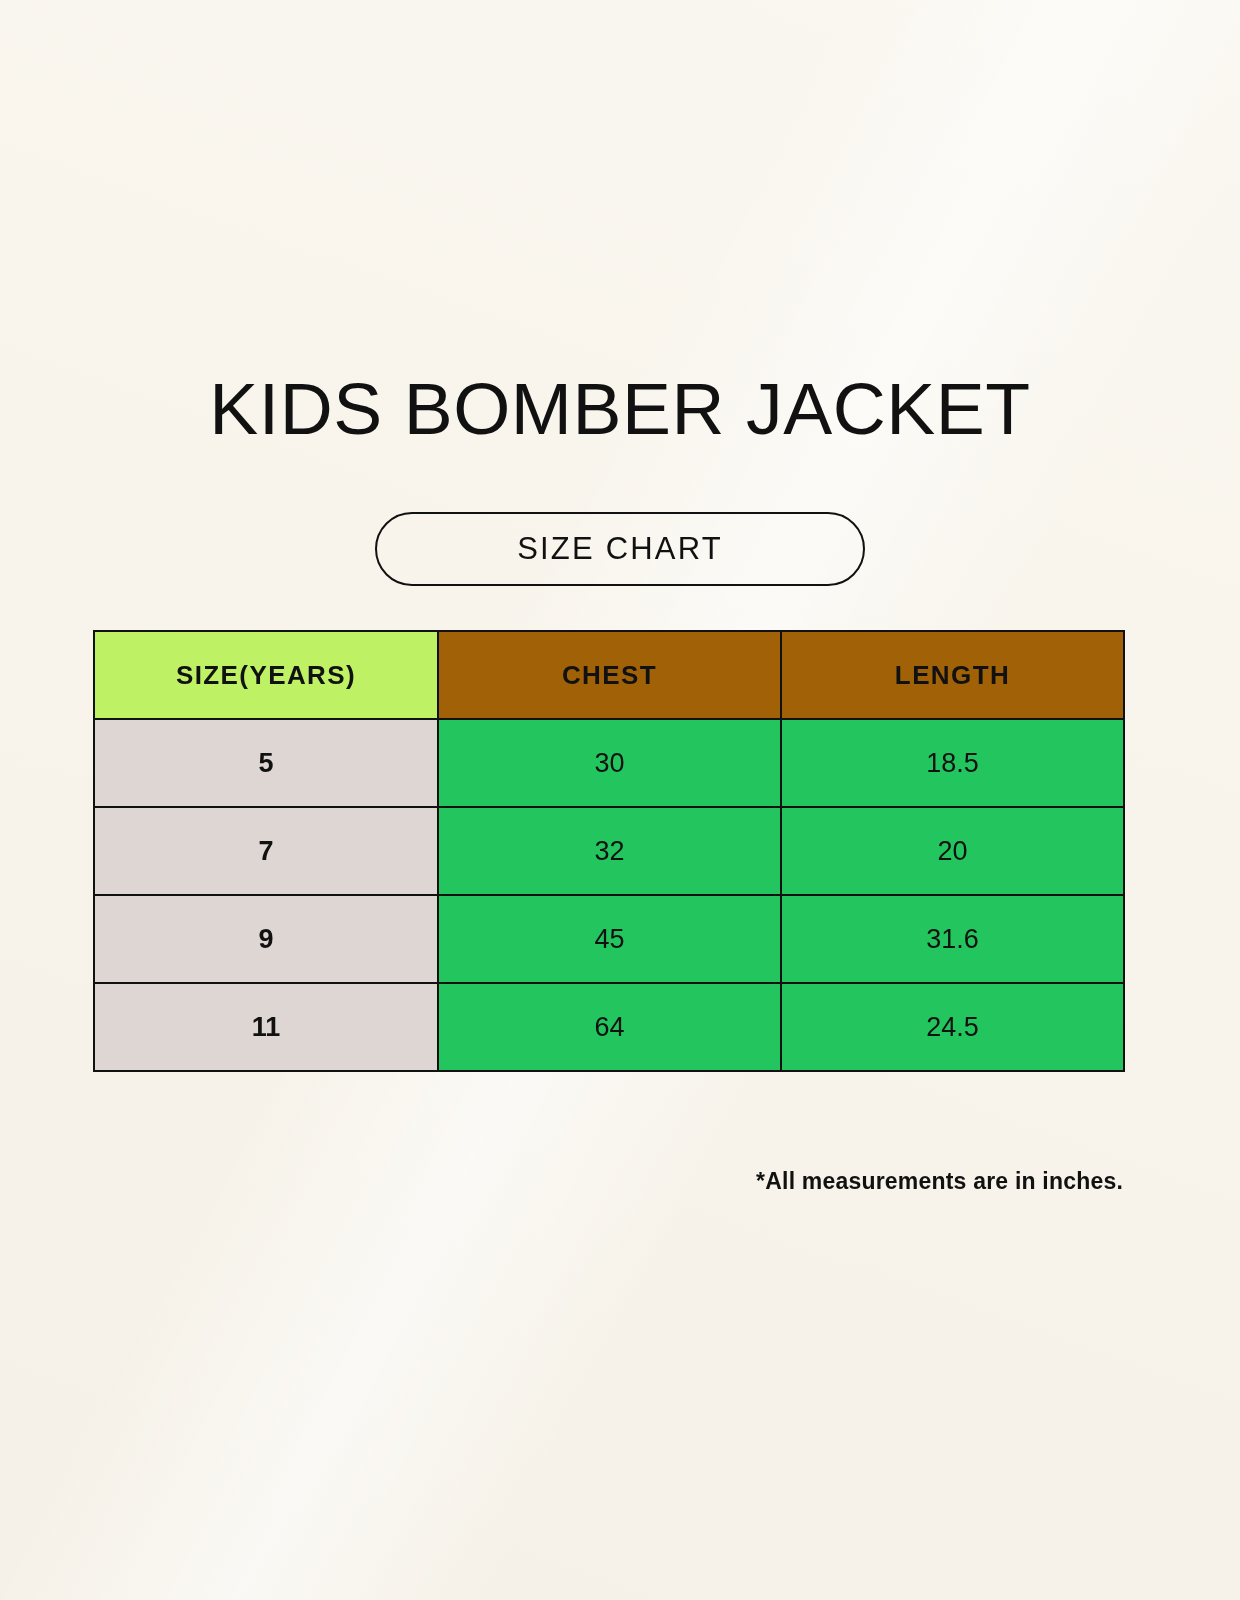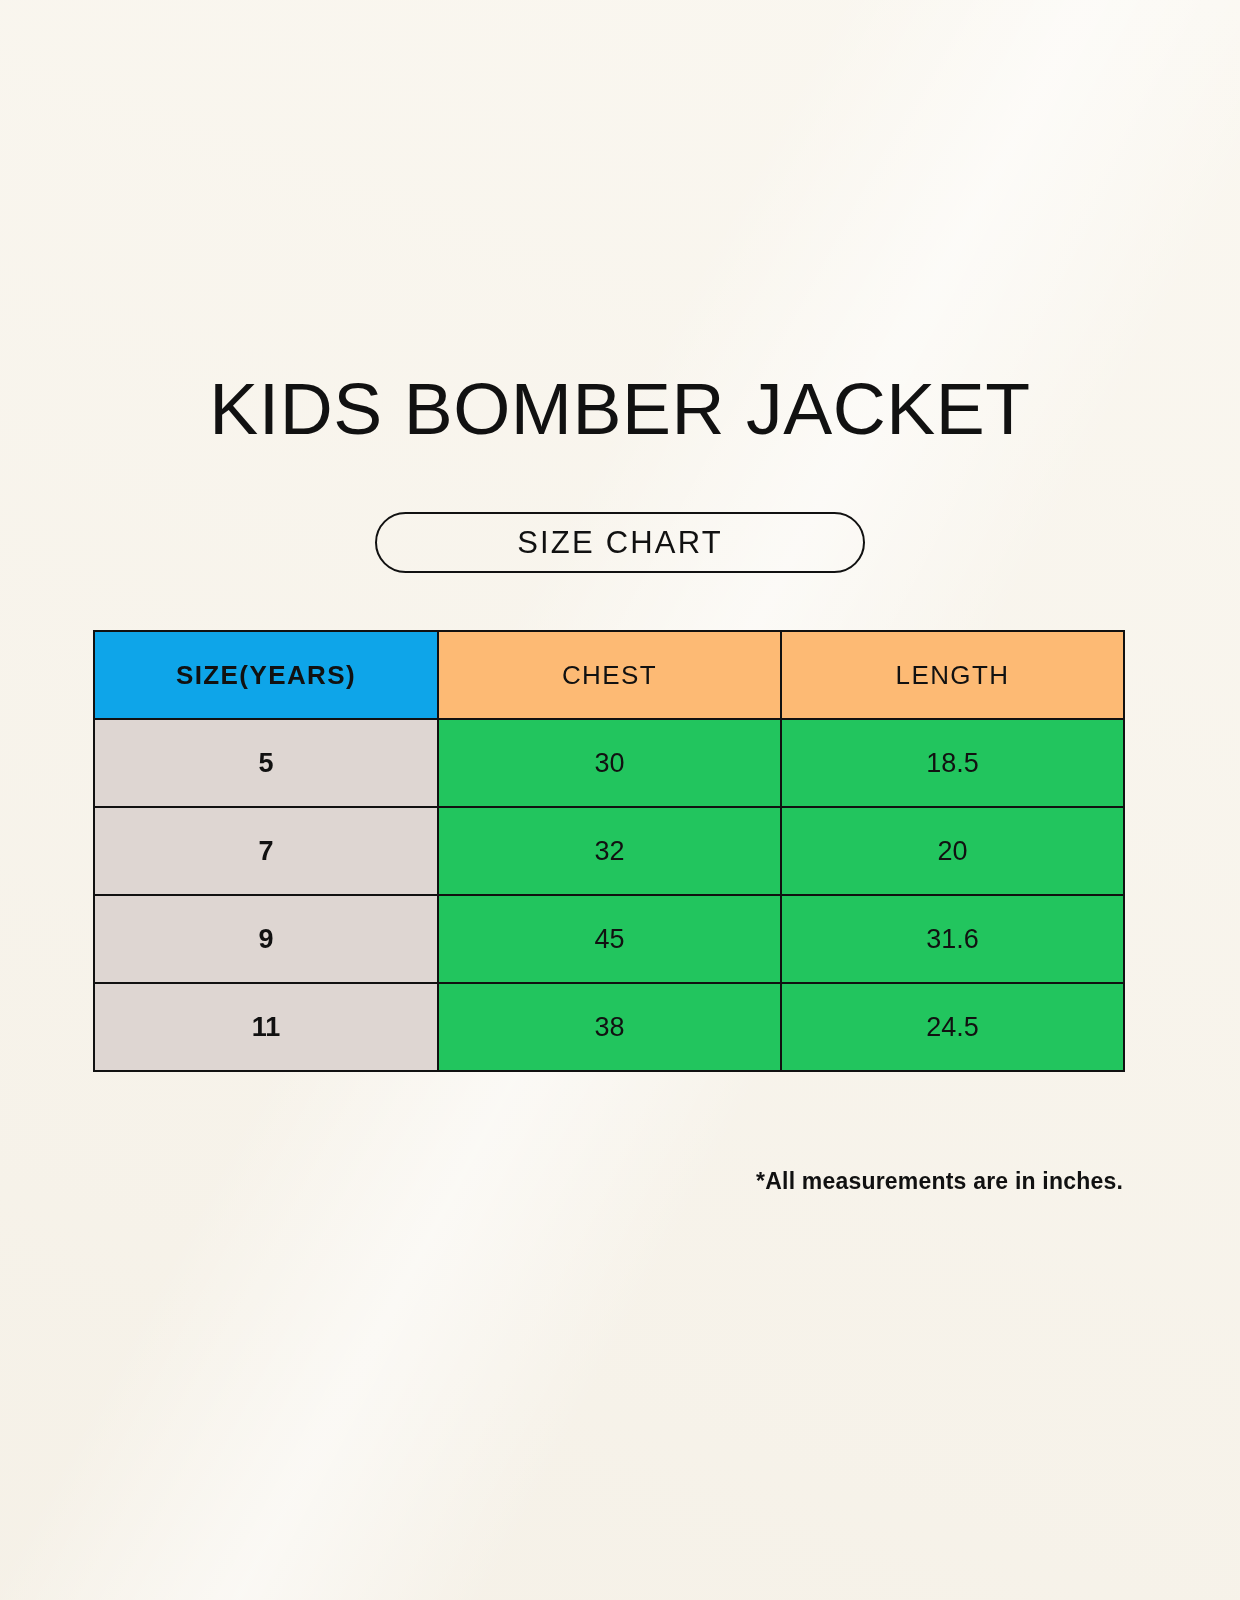--- a/index.html
+++ b/index.html
@@ -62,7 +62,7 @@
     left: 50%;
     transform: translateX(-50%);
     width: 490px;
-    height: 61px;
+    height: 74px;
     border: 2.5px solid #111111;
     border-radius: 37px;
     display: flex;

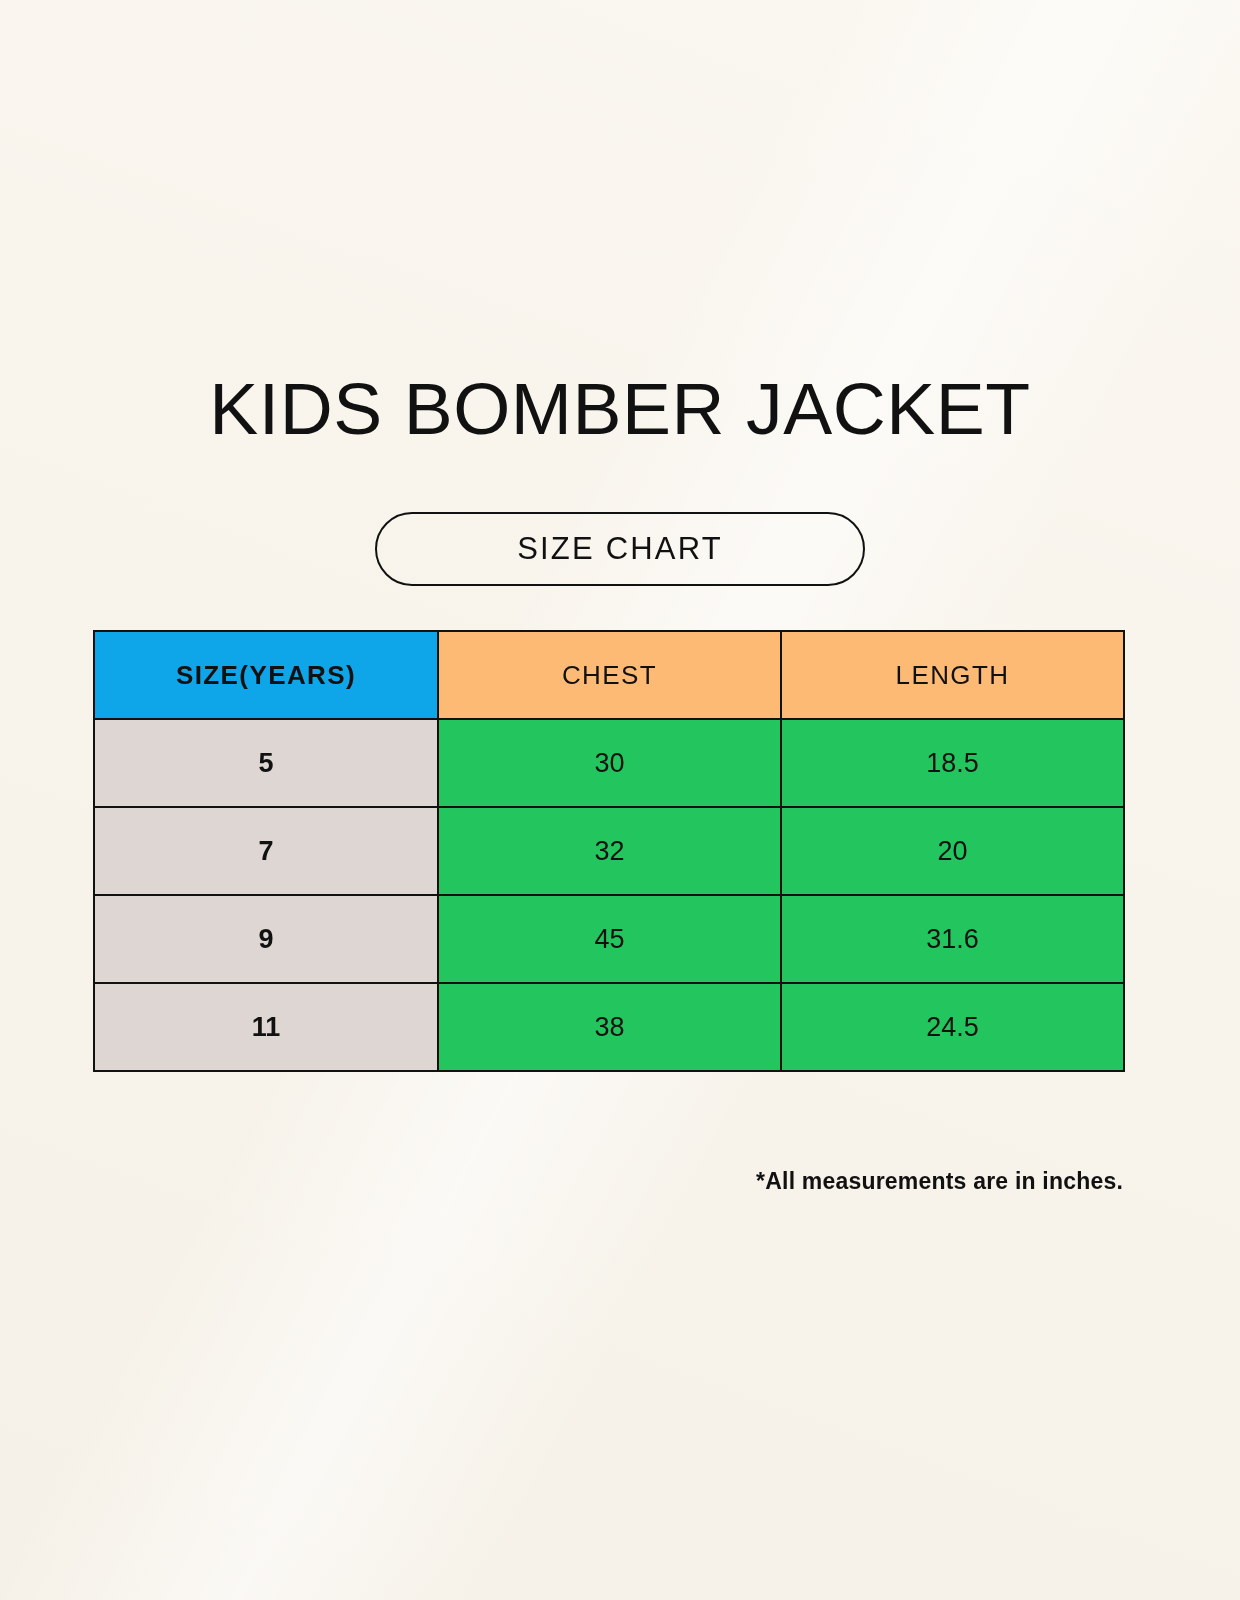--- a/index.html
+++ b/index.html
@@ -104,7 +104,7 @@
   }
 
   th.head-size {
-    background: #0ea5e9;
+    background: #bef264;
     font-size: 26px;
     font-weight: 700;
     letter-spacing: 1.4px;

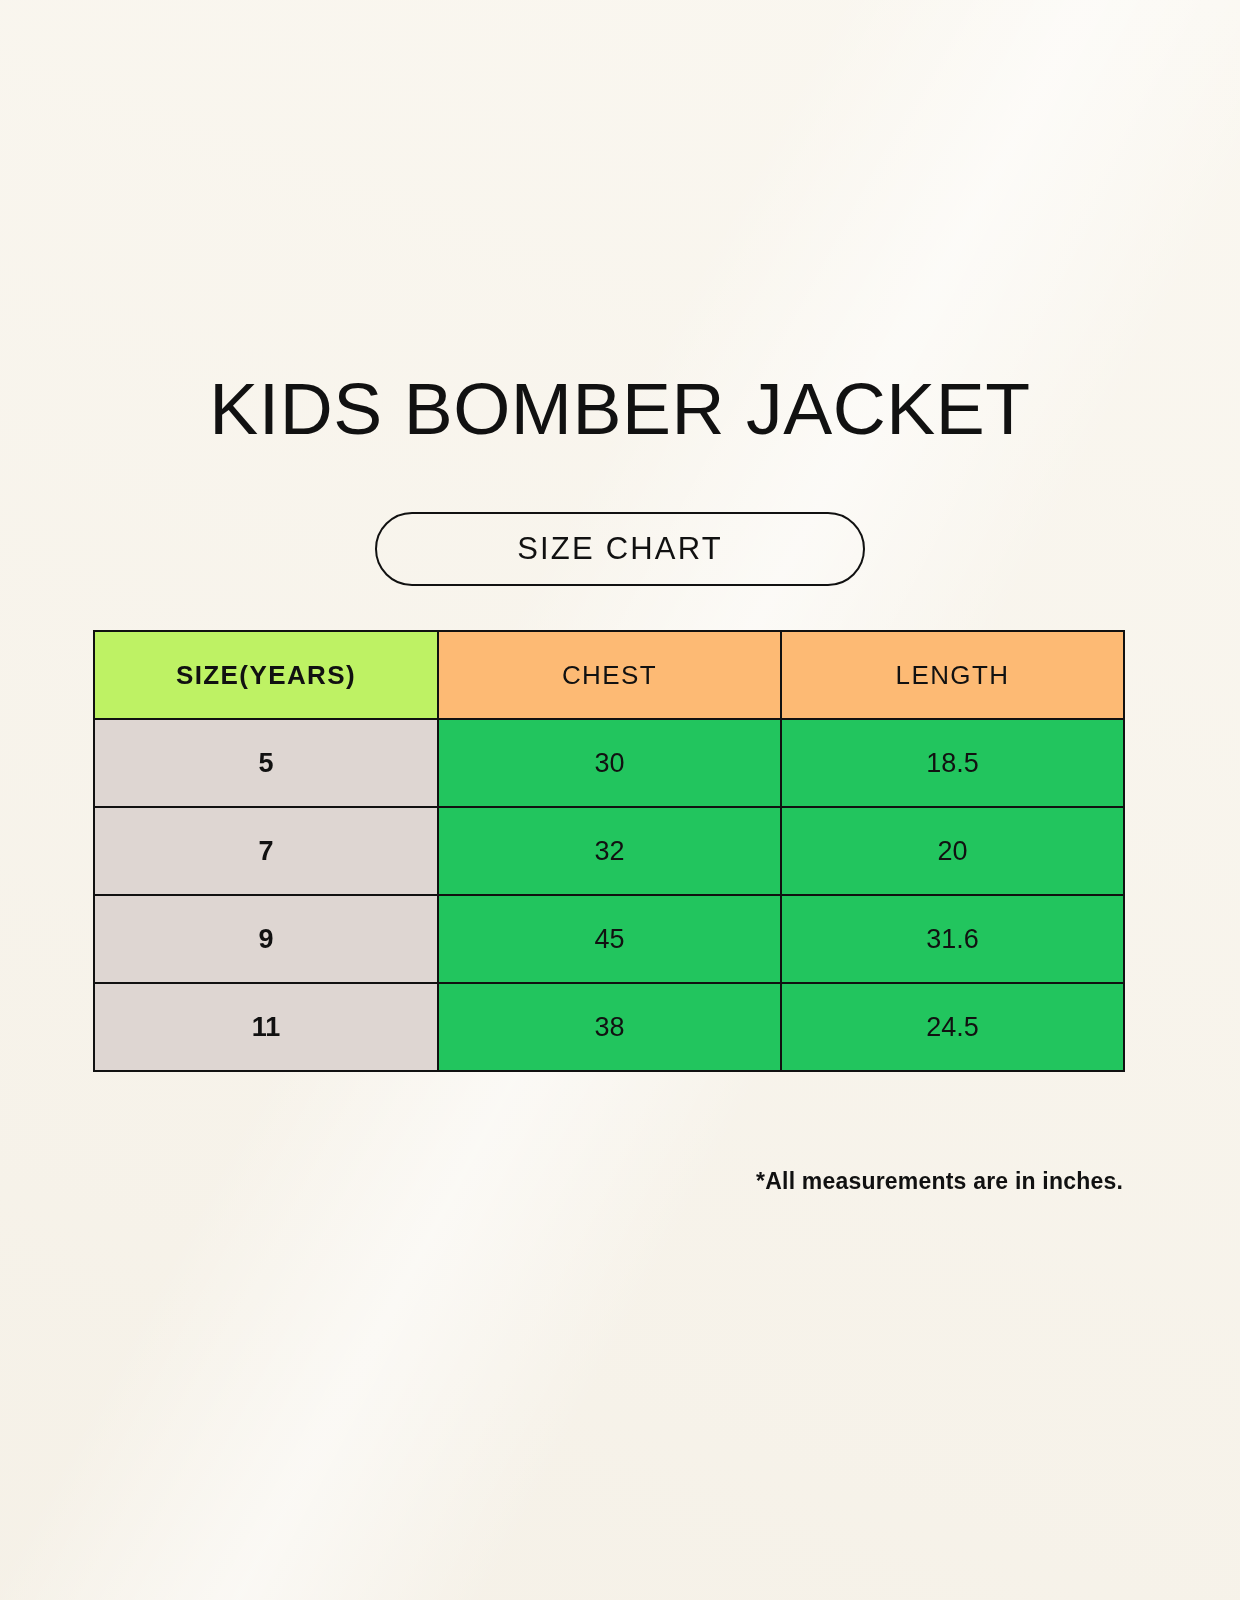--- a/index.html
+++ b/index.html
@@ -110,9 +110,9 @@
     letter-spacing: 1.4px;
   }
   th.head-measure {
-    background: #fdba74;
+    background: #a16207;
     font-size: 26px;
-    font-weight: 400;
+    font-weight: 700;
     letter-spacing: 1.4px;
   }
 

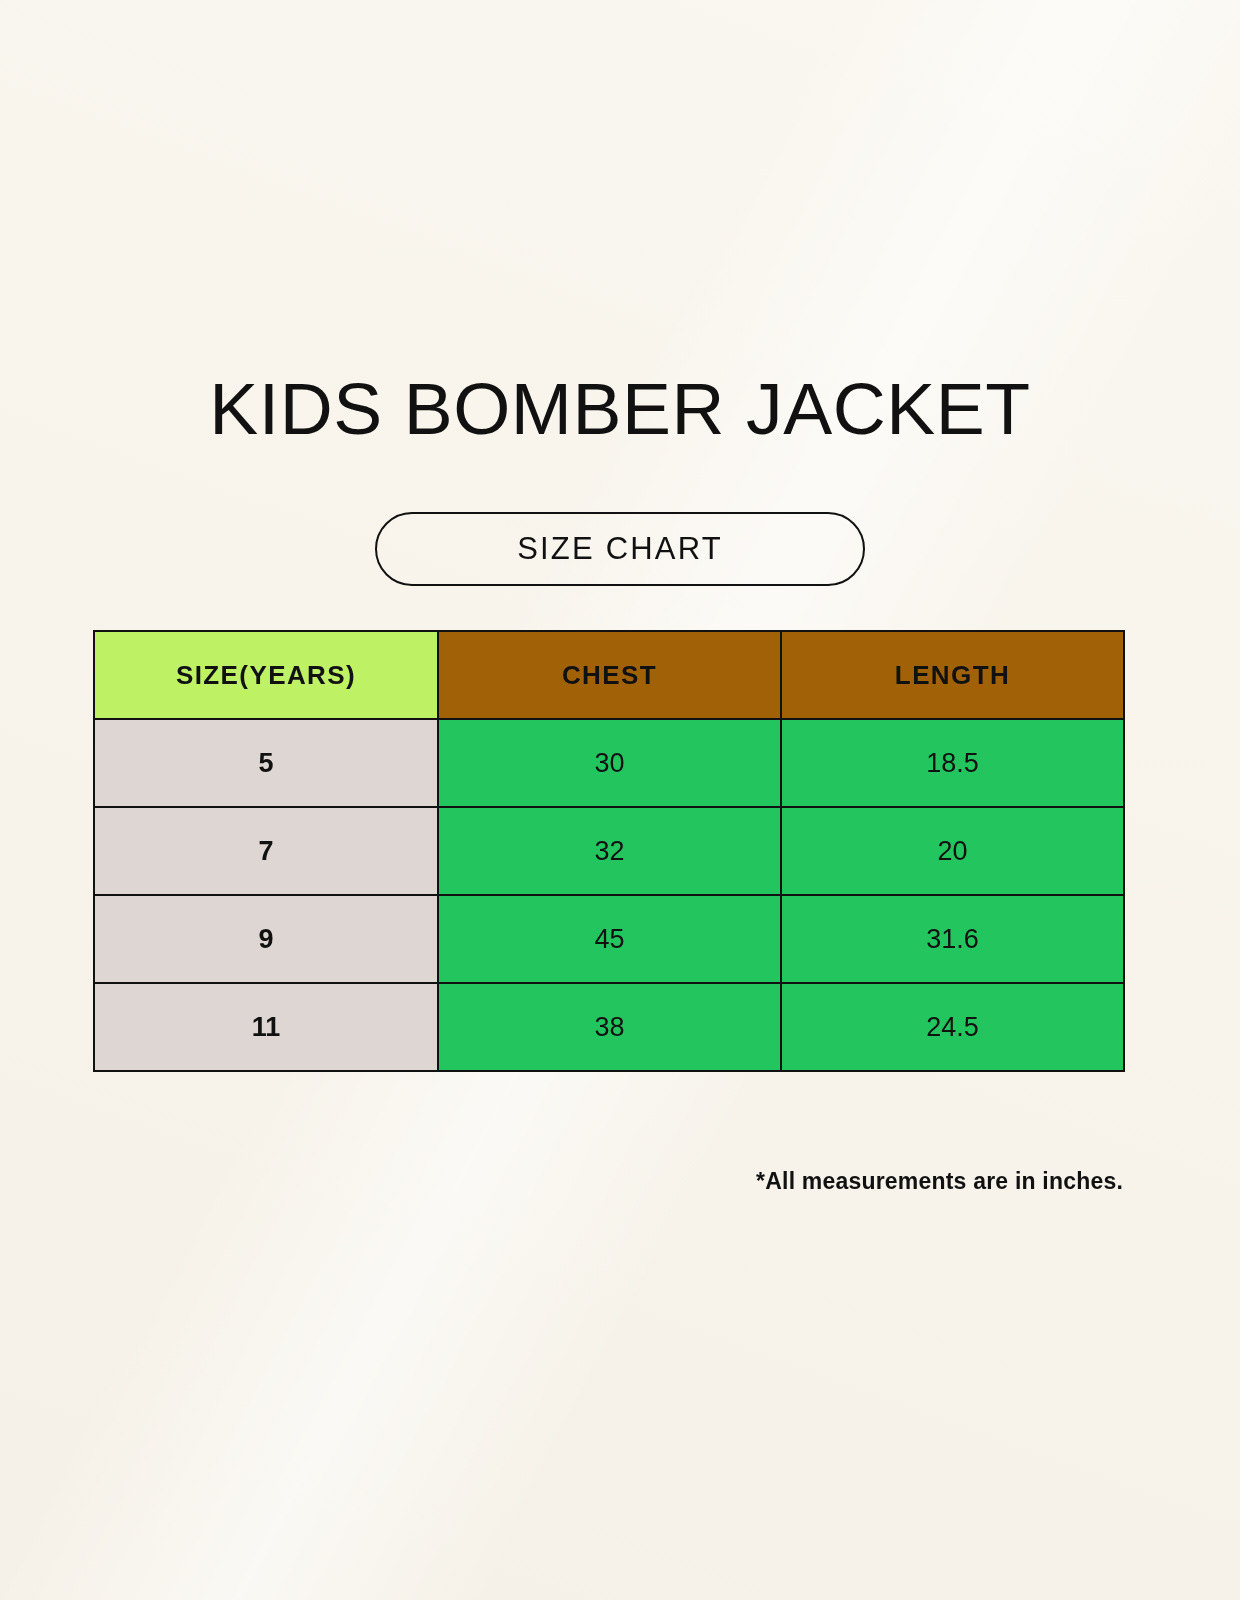--- a/index.html
+++ b/index.html
@@ -184,7 +184,7 @@
         </tr>
         <tr>
           <td class="cell-size">11</td>
-          <td class="cell-measure">38</td>
+          <td class="cell-measure">64</td>
           <td class="cell-measure">24.5</td>
         </tr>
       </tbody>

